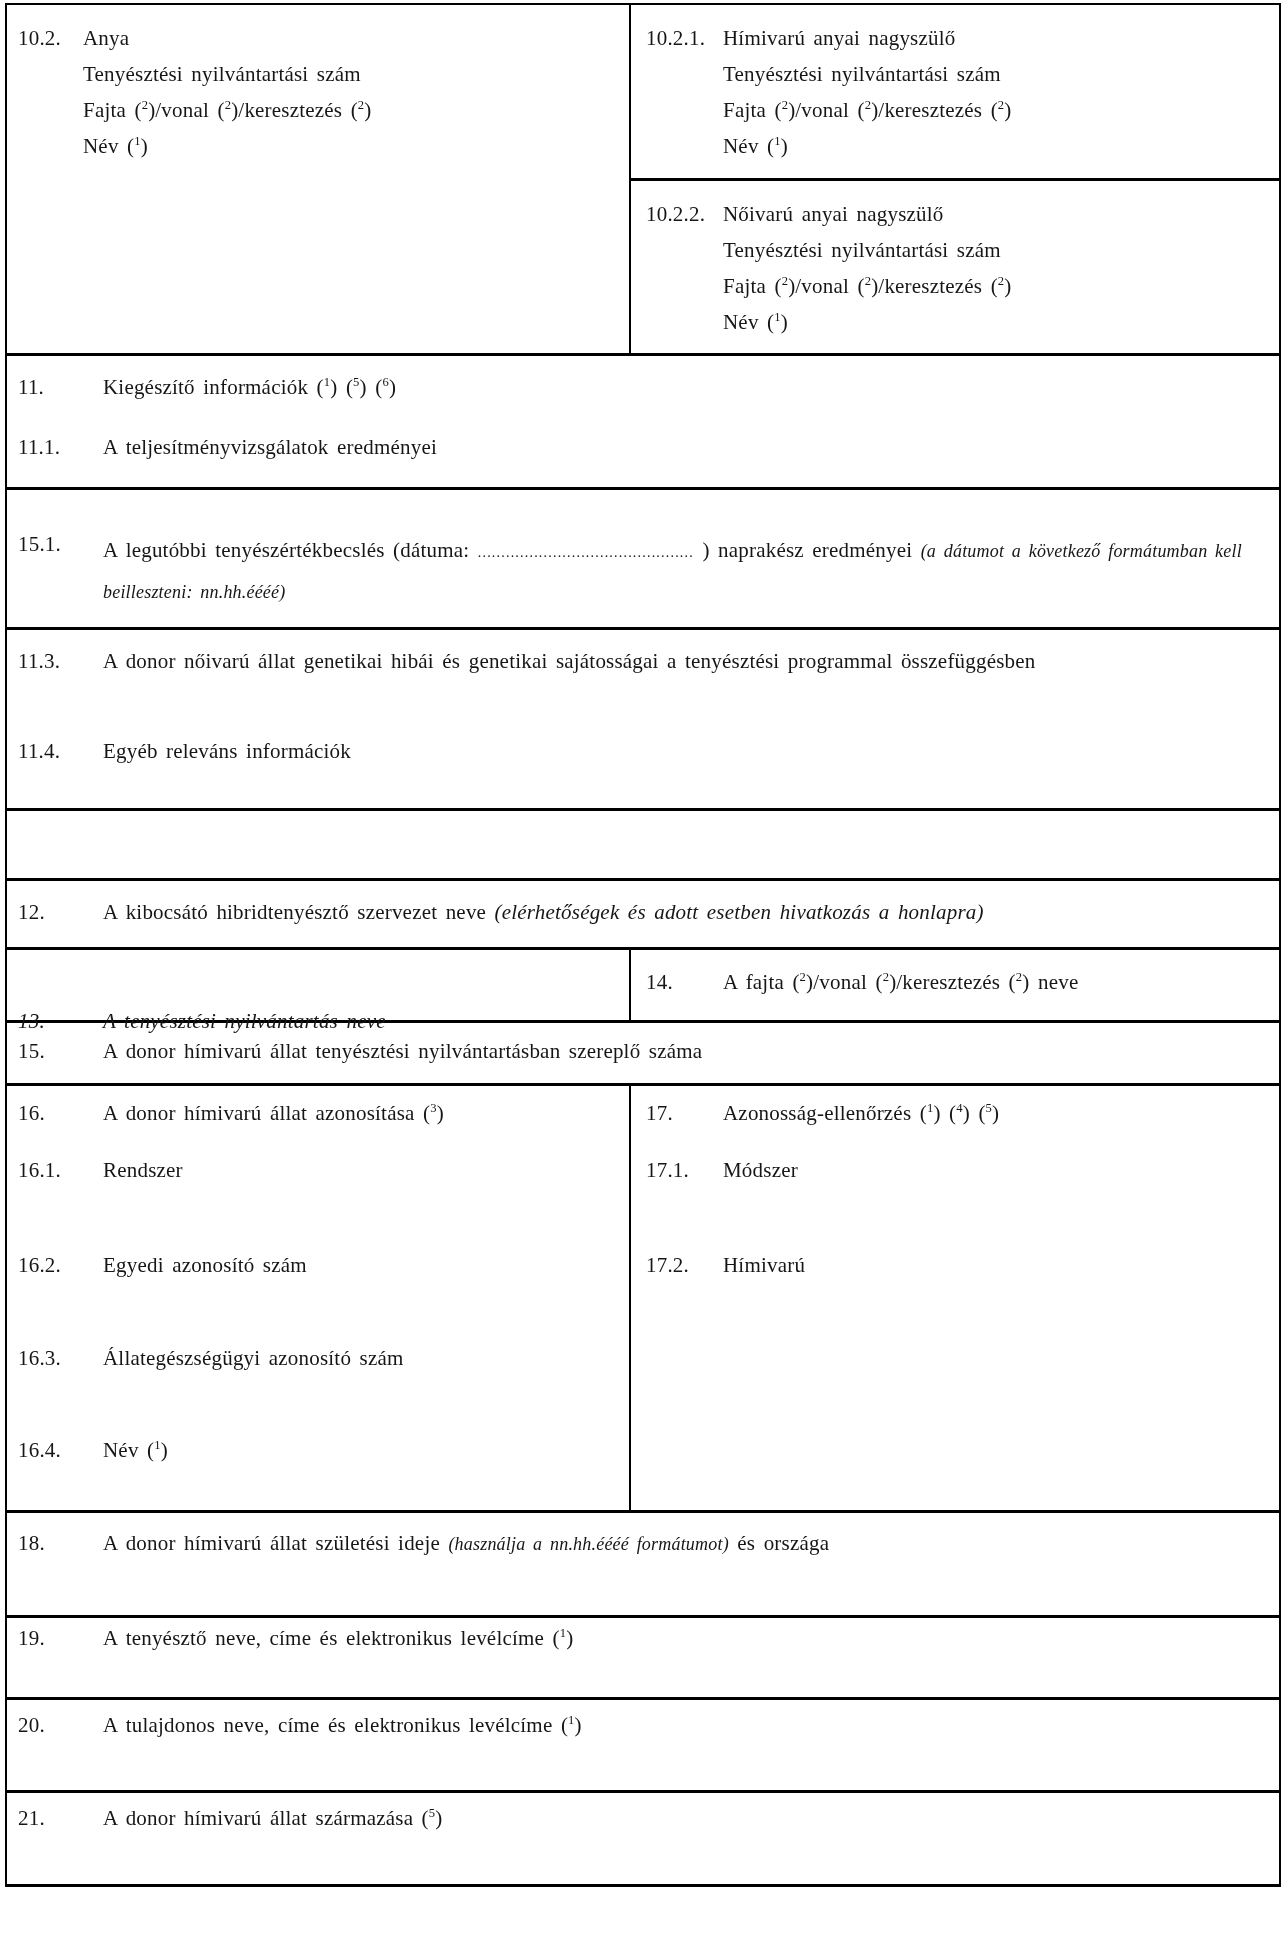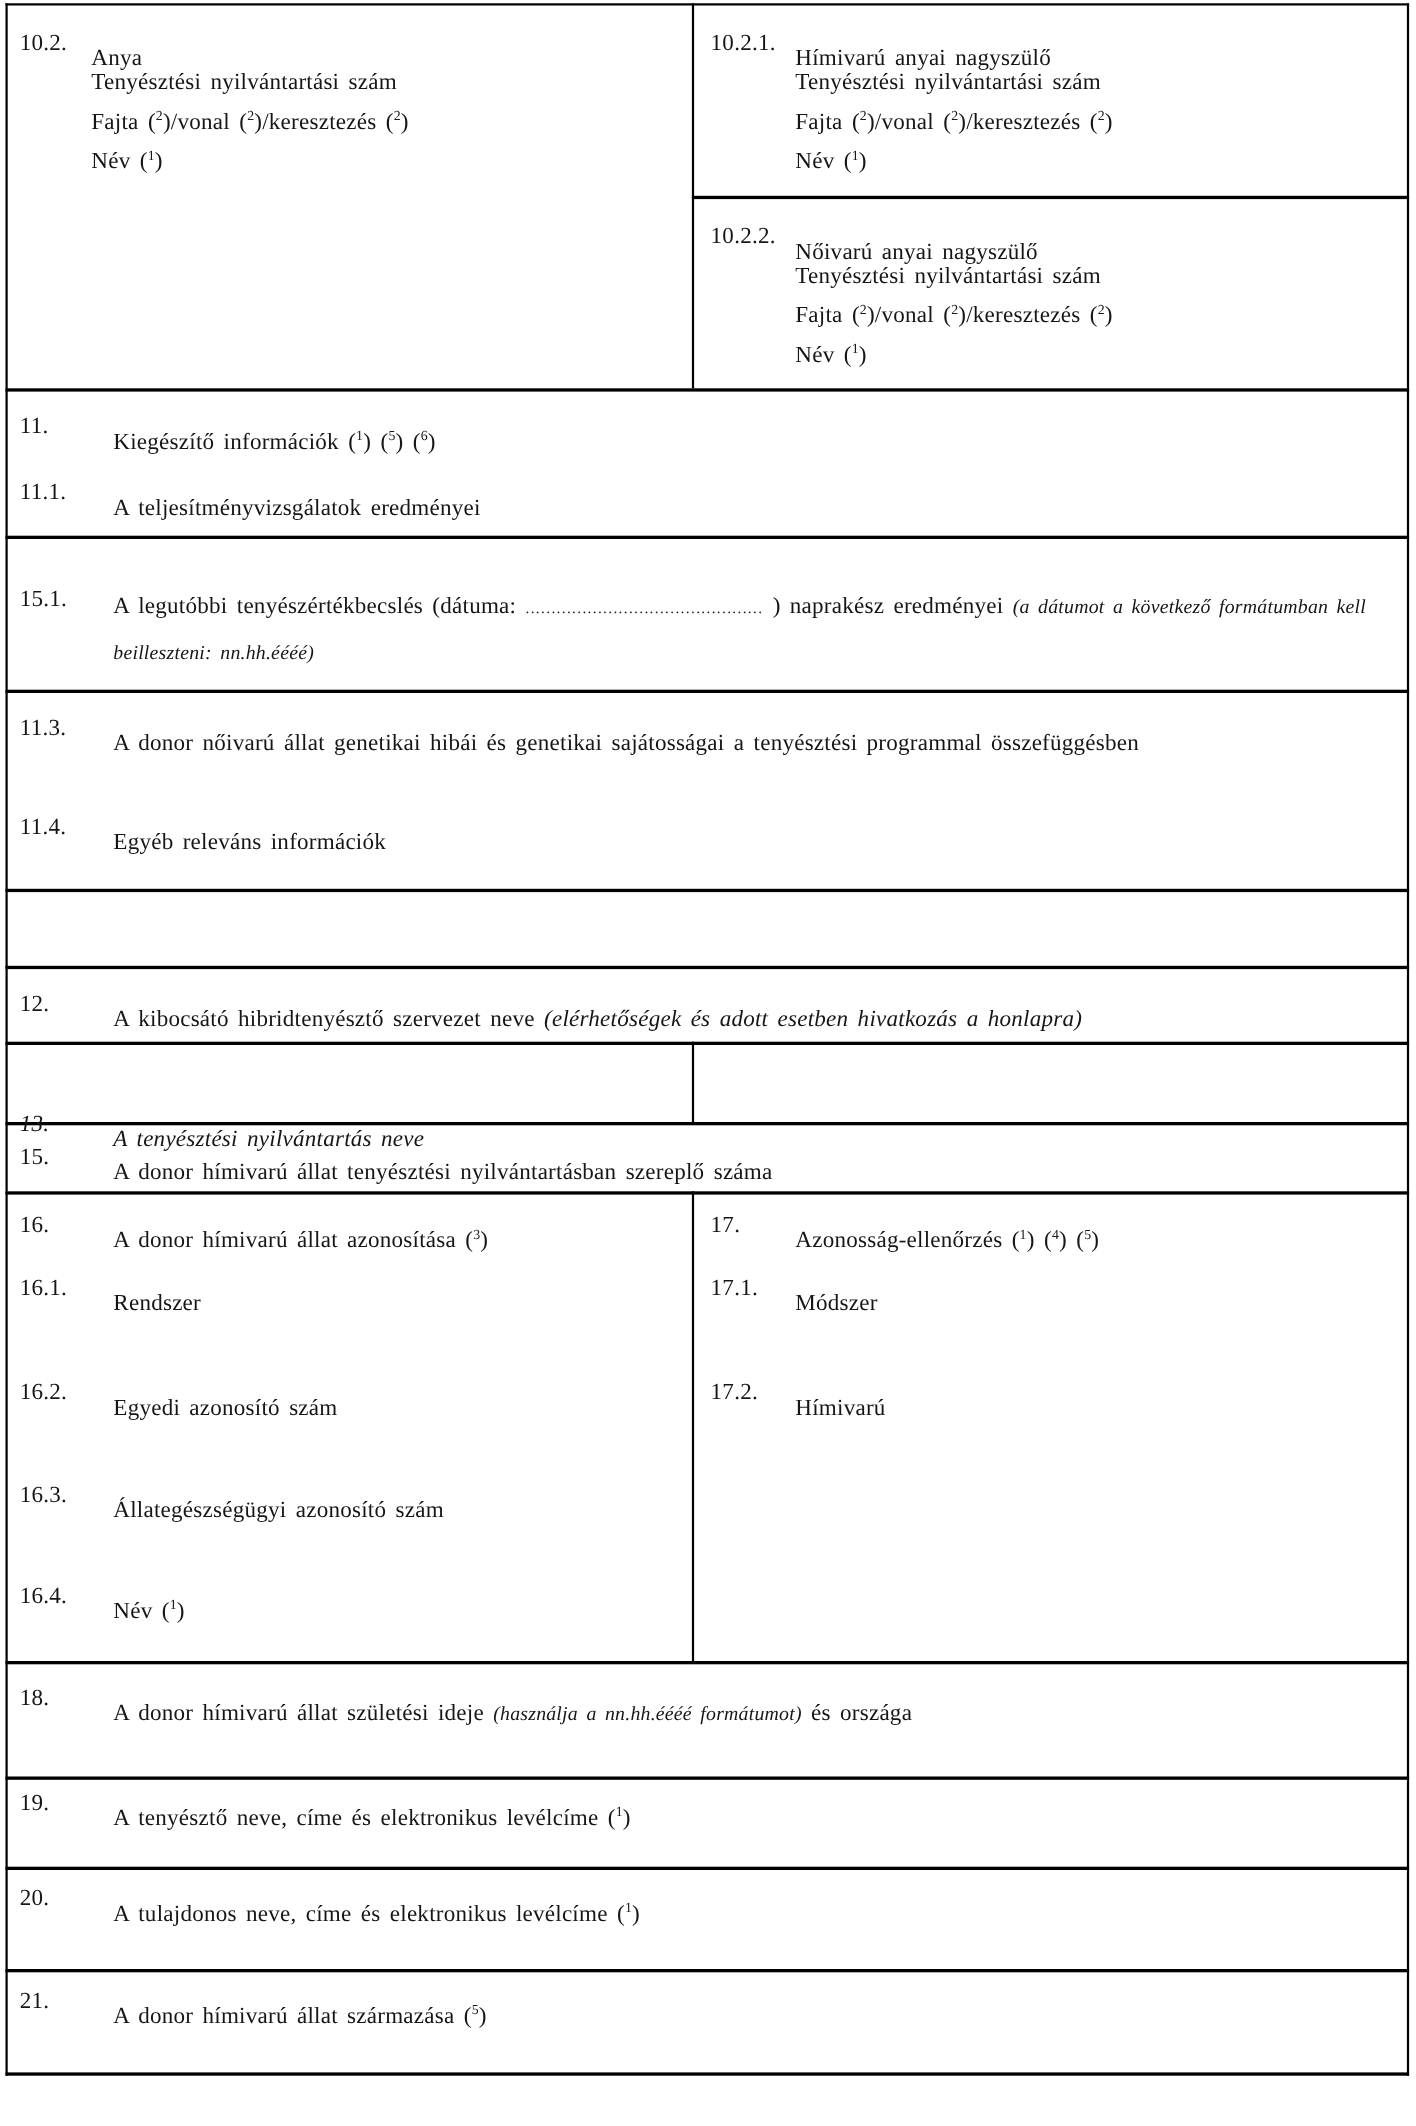--- a/index.html
+++ b/index.html
@@ -25,7 +25,7 @@
   .numw-a{width:65px;}   
   .numw-b{width:85px;}   
   .numw-c{width:77px;}   
-  .body{display:inline-block;vertical-align:top;margin-top:14px;}
+  .body{display:inline-block;vertical-align:top;}
   .para{white-space:normal;line-height:38px;}
   sup{font-size:60%;line-height:0;}
   .it{font-style:italic;}

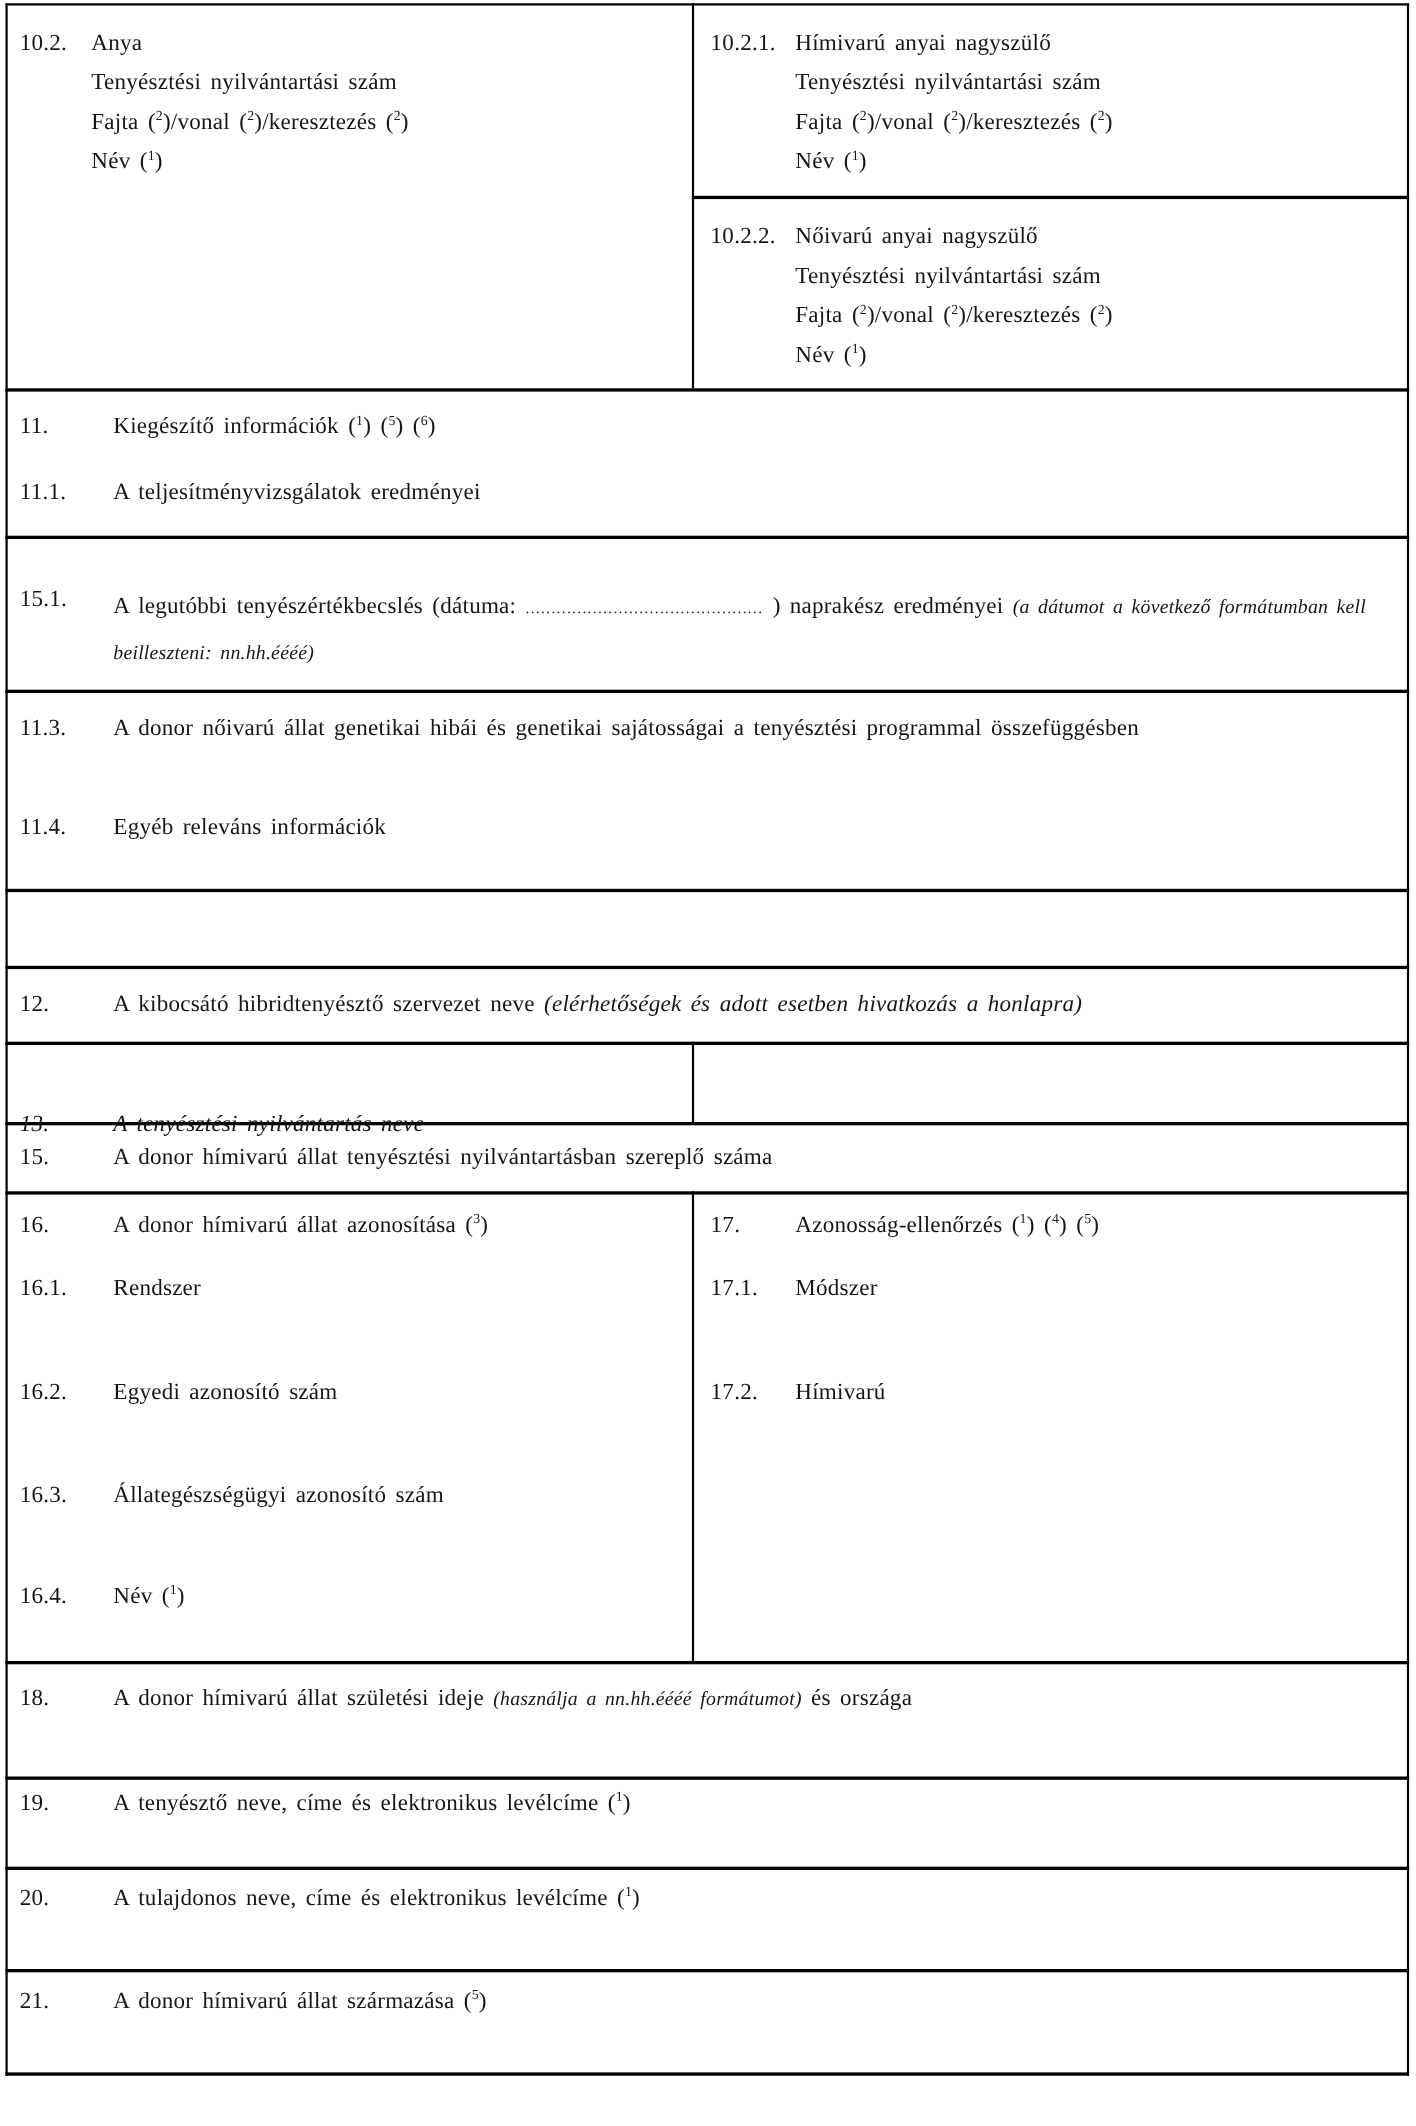--- a/index.html
+++ b/index.html
@@ -105,6 +105,9 @@
   <div class="txt" style="left:18px;top:1008px;font-style:italic;">
     <span class="num numw-b">13.</span><span class="body"><span>A tenyésztési nyilvántartás neve</span></span>
   </div>
+  <div class="txt" style="left:646px;top:969px;">
+    <span class="num numw-c">14.</span><span class="body"><span>A fajta (</span><sup>2</sup><span>)/vonal (</span><sup>2</sup><span>)/keresztezés (</span><sup>2</sup><span>) neve</span></span>
+  </div>
 
   <div class="txt" style="left:18px;top:1038px;">
     <span class="num numw-b">15.</span><span class="body"><span>A donor hímivarú állat tenyésztési nyilvántartásban szereplő száma</span></span>

